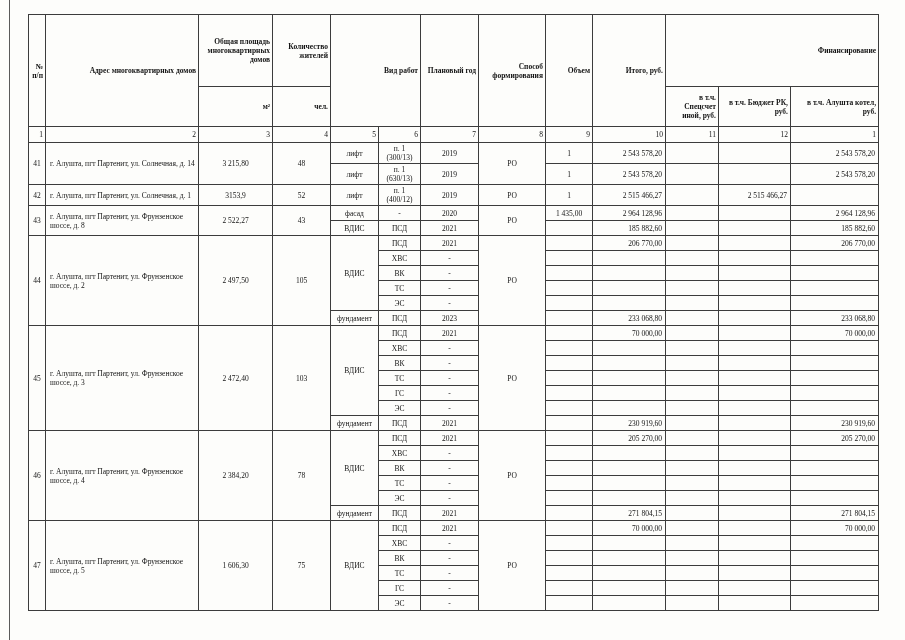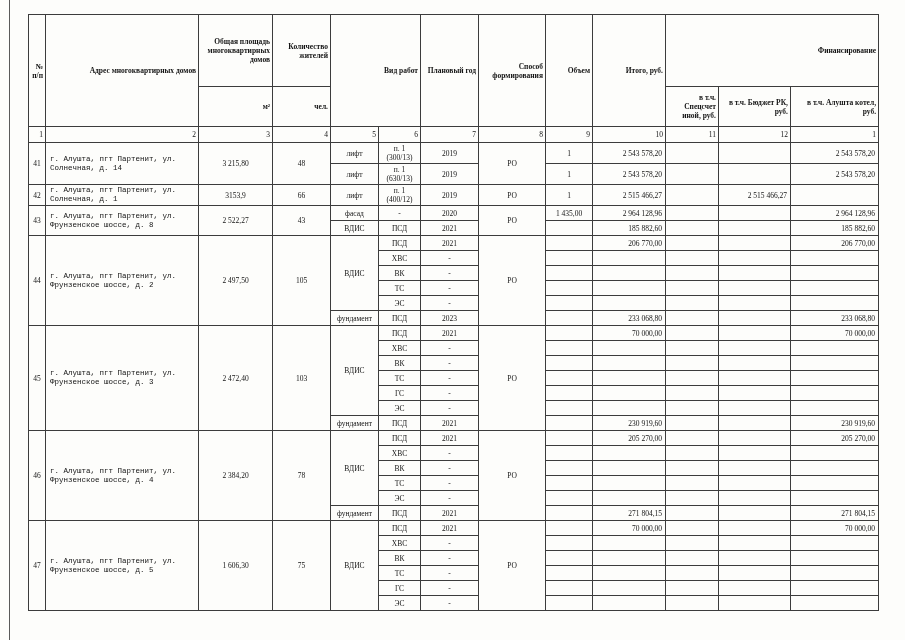--- a/index.html
+++ b/index.html
@@ -33,7 +33,7 @@
   tr.h3 { height:16px; }
   tr.h3 th { font-weight:normal; }
   tbody td { height:15px; text-align:center; }
-  tbody td.l { text-align:left; padding-left:4px;font-family:Liberation Mono, monospace; }
+  tbody td.l { text-align:left; padding-left:4px; }
   tbody td.r { text-align:right; padding-right:3px; }
 </style>
 </head>

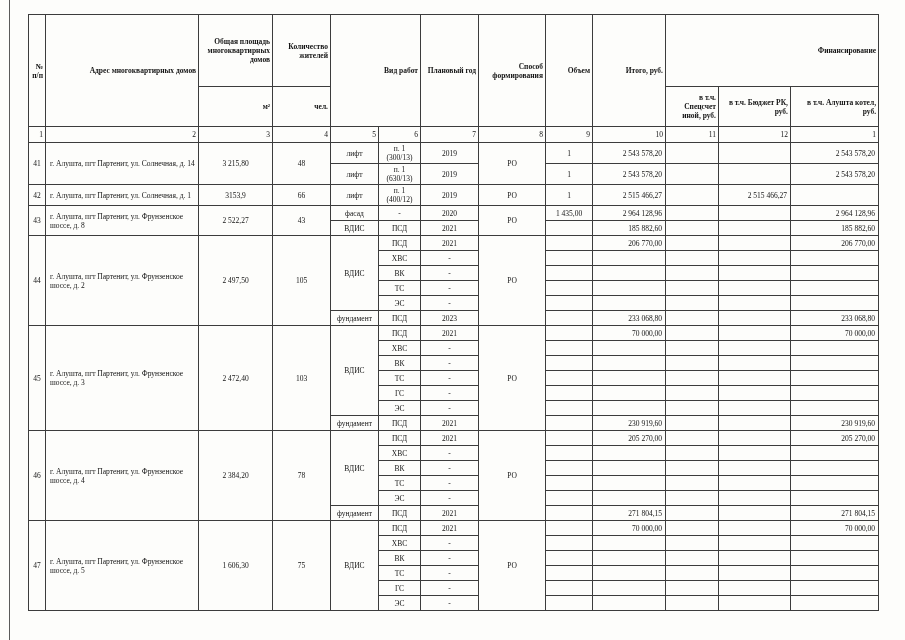--- a/index.html
+++ b/index.html
@@ -124,7 +124,7 @@
           <td class="c">42</td>
           <td class="l">г. Алушта, пгт Партенит, ул. Солнечная, д. 1</td>
           <td class="c">3153,9</td>
-          <td class="c">66</td>
+          <td class="c">52</td>
           <td class="c">лифт</td>
           <td class="c">п. 1 (400/12)</td>
           <td class="c">2019</td>

